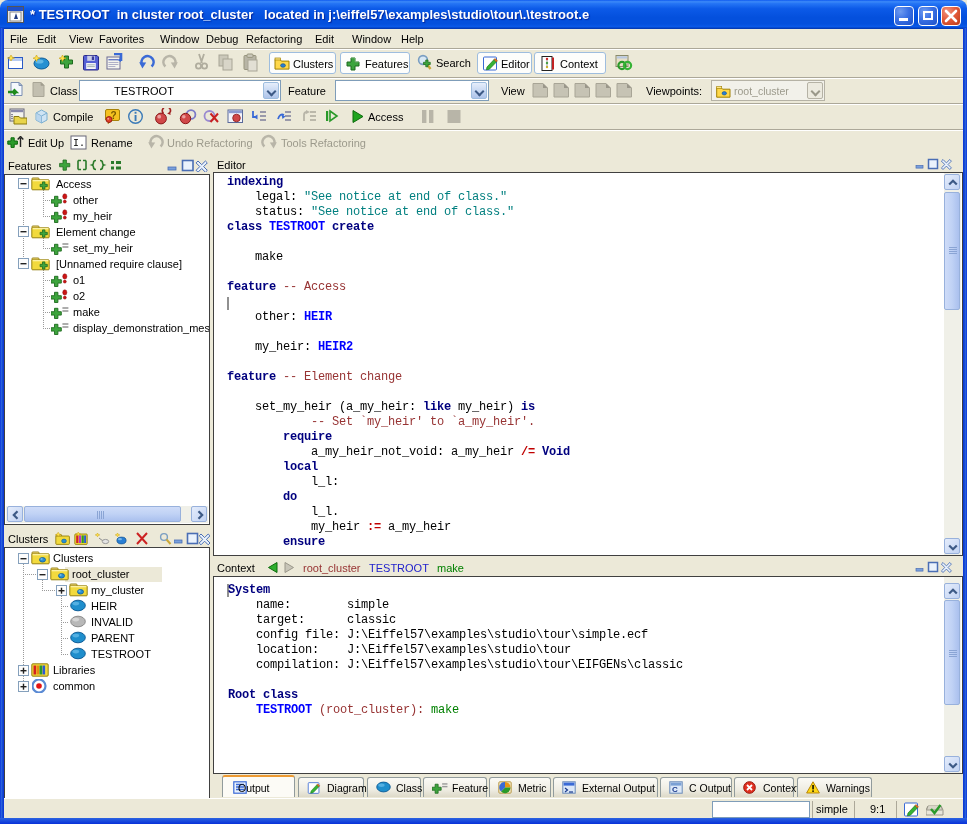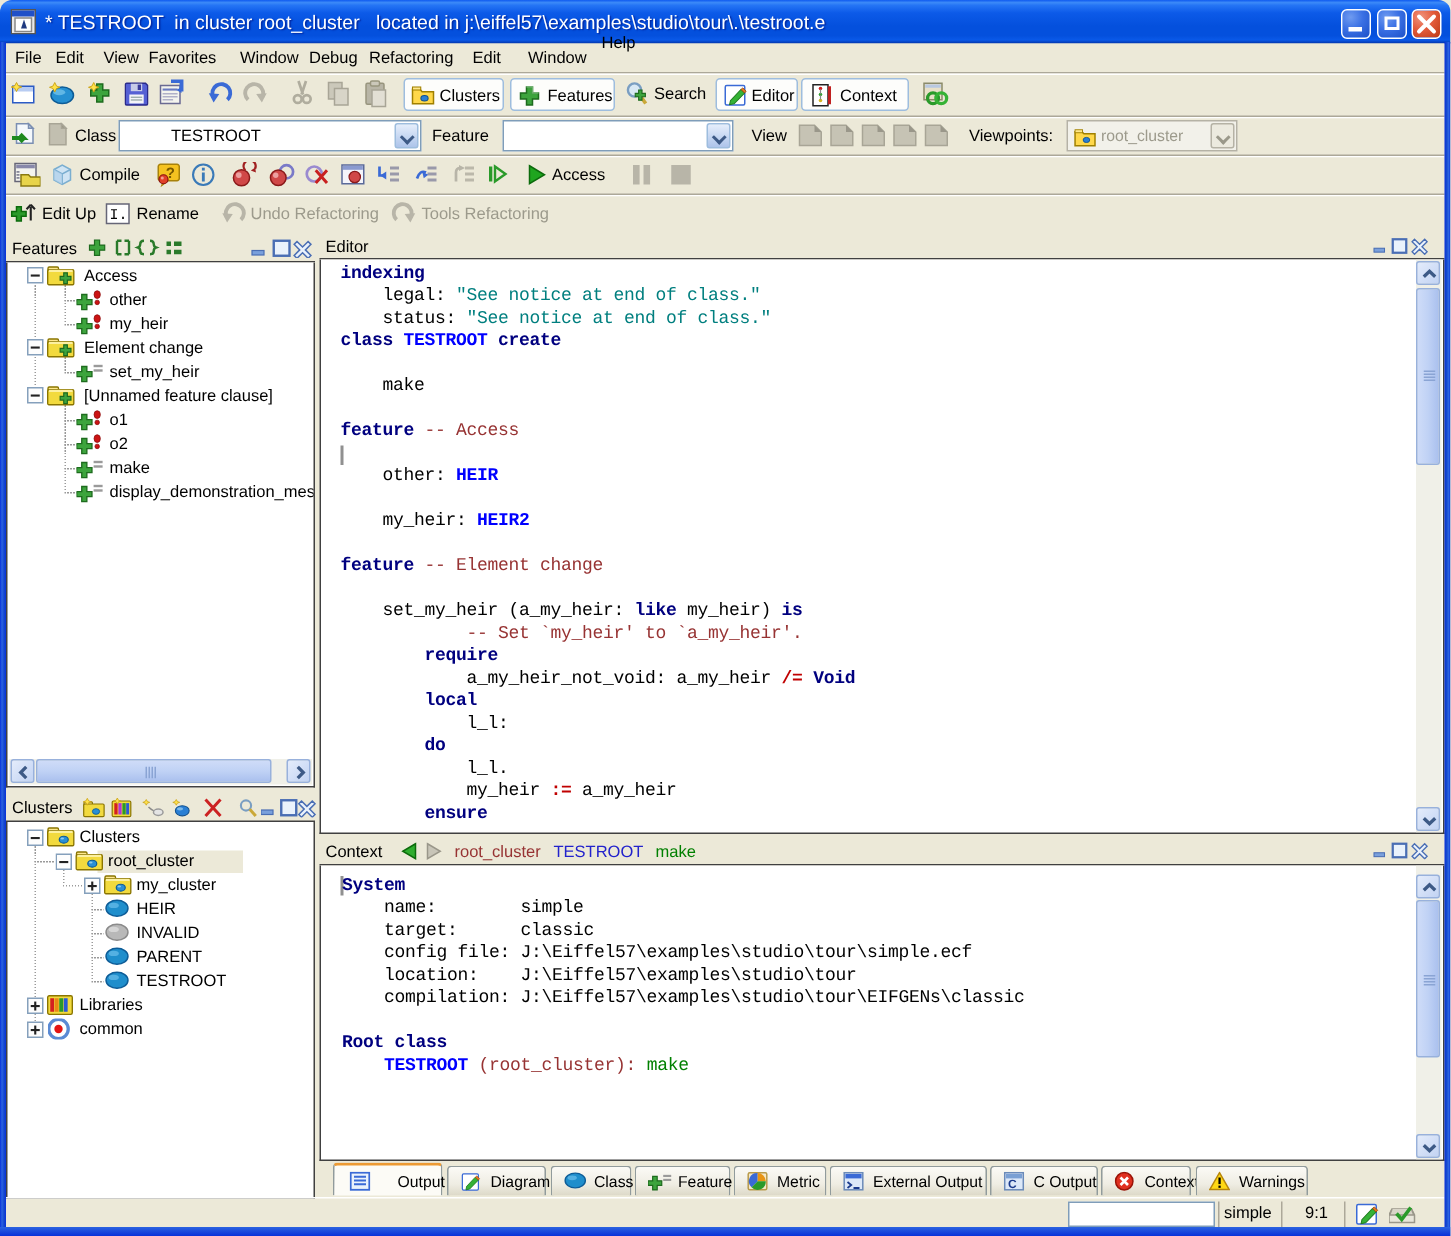--- a/index.html
+++ b/index.html
@@ -11,7 +11,7 @@
 #brdB{z-index:30;left:0;bottom:0;right:0;height:6px;background:linear-gradient(to bottom,#2b63e0,#0831d9);}
 #titlebar{left:0;top:0;right:0;height:29px;border-radius:8px 8px 0 0;
  background:linear-gradient(to bottom,#0f5af0 0%,#3c8af8 6%,#2575f5 12%,#0c5ae8 30%,#0450dd 60%,#0450dd 82%,#0a59e8 92%,#0233a8 100%);}
-#titletxt{left:30px;top:7px;color:#fff;font-size:13px;font-weight:normal;white-space:pre;text-shadow:1px 1px 1px #00249c;}
+#titletxt{left:30px;top:7px;color:#fff;font-size:13px;font-weight:bold;white-space:pre;text-shadow:1px 1px 1px #00249c;}
 .tbtn{top:6px;width:20px;height:20px;border-radius:4px;border:1px solid #fff;}
 .tbtn.b{background:radial-gradient(circle at 30% 25%,#6f9bf0 0%,#3a70e4 45%,#1c50c8 100%);}
 .tbtn.r{background:radial-gradient(circle at 30% 25%,#f0947e 0%,#e45c3c 45%,#bb3915 100%);}

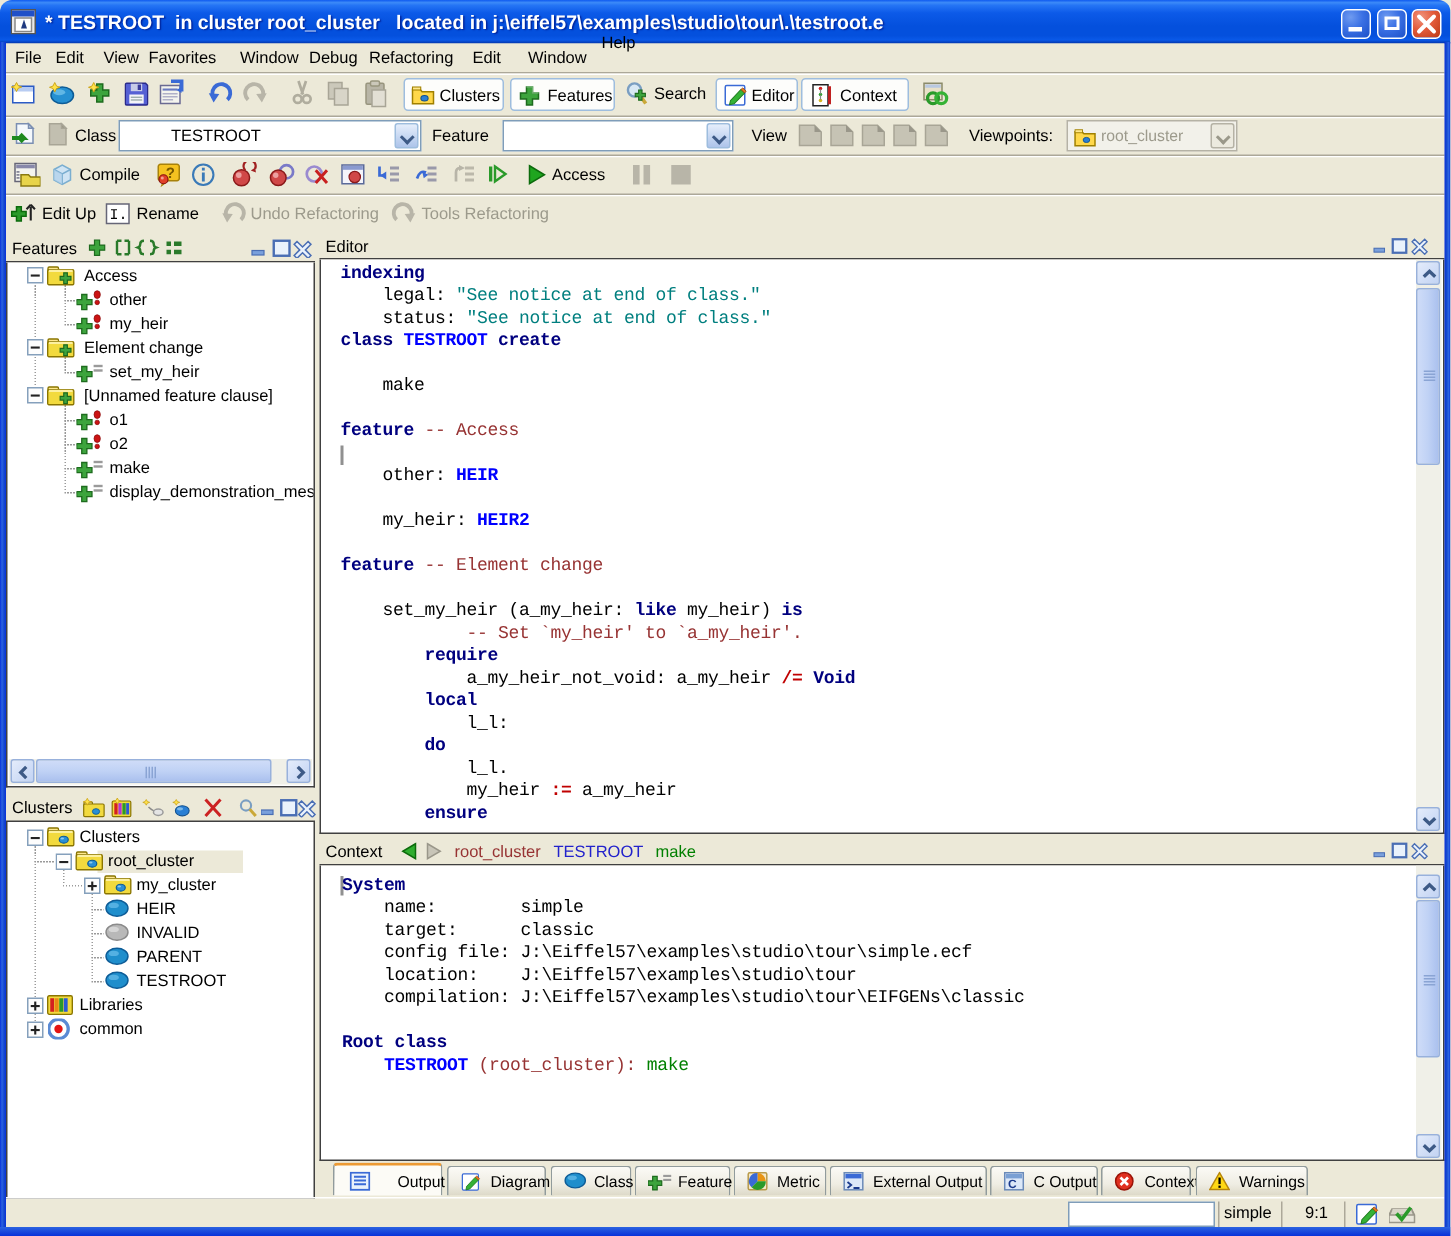--- a/index.html
+++ b/index.html
@@ -150,7 +150,7 @@
 <div class="mi" style="left:246px;top:33px">Refactoring</div>
 <div class="mi" style="left:315px;top:33px">Edit</div>
 <div class="mi" style="left:352px;top:33px">Window</div>
-<div class="mi" style="left:401px;top:23px">Help</div>
+<div class="mi" style="left:401px;top:33px">Help</div>
 <div class="abs sep" style="top:48px"></div>
 
 <div class="abs toolrow" style="top:50px;height:26px" id="row1">

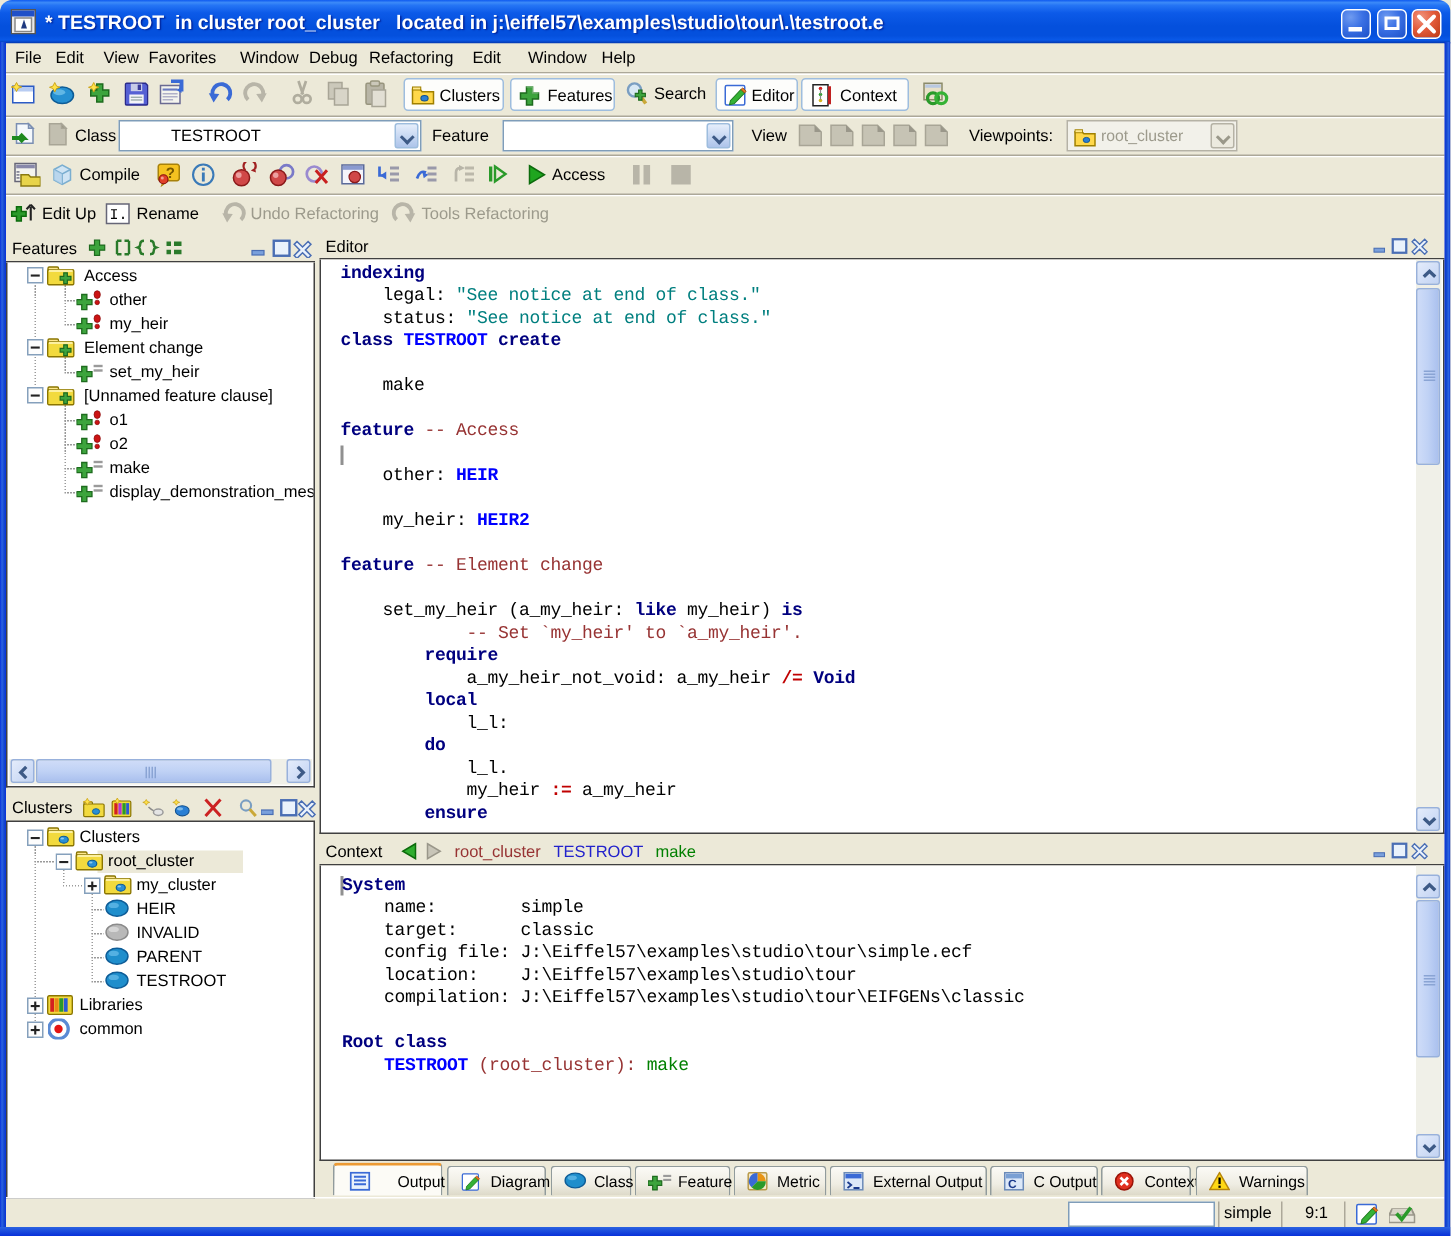--- a/index.html
+++ b/index.html
@@ -511,7 +511,7 @@
       <svg class="ic" style="left:13px;top:1px" width="32" height="14">
         <use href="#g-mfold"></use>
       </svg>
-      <span class="abs" style="left:51px;top:2px">[Unnamed feature clause]</span>
+      <span class="abs" style="left:51px;top:2px">[Unnamed require clause]</span>
     </div>
   <div class="trow" style="left:0;top:97px">
       <svg class="ic" style="left:46px;top:1px" width="18" height="14">

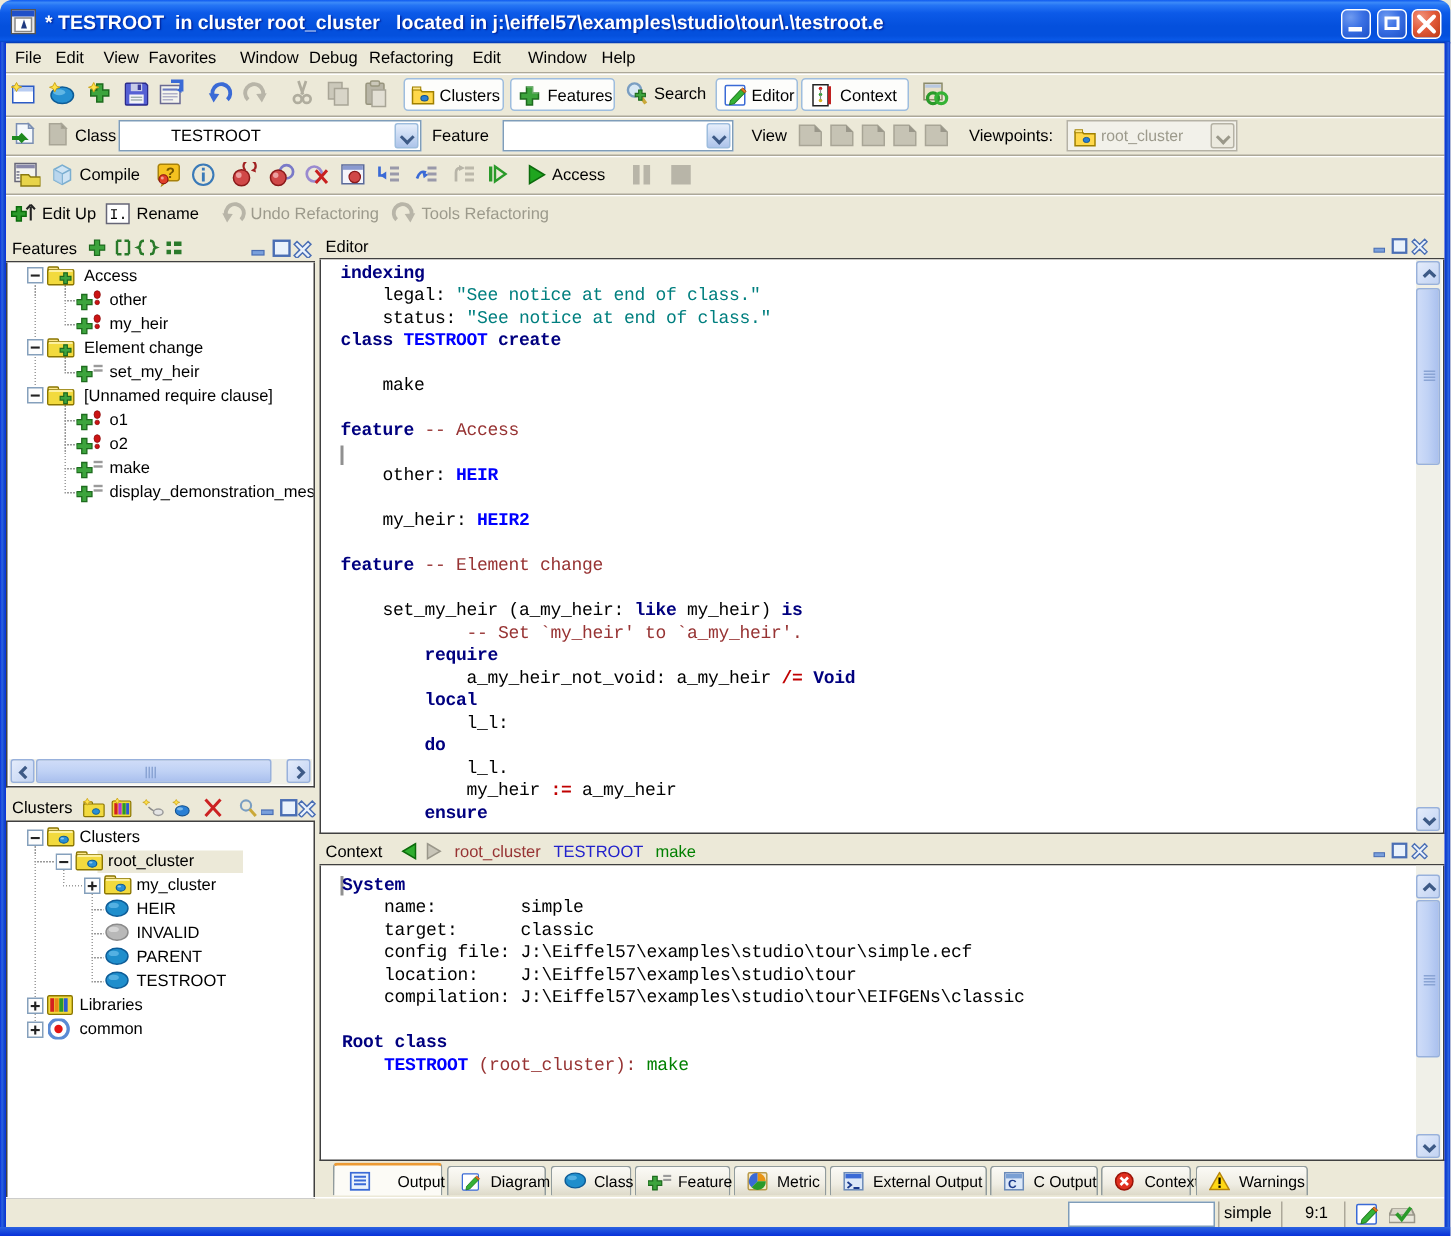--- a/index.html
+++ b/index.html
@@ -55,7 +55,7 @@
 .tab .ti{position:absolute;left:8px;top:3px;}
 .tab .tl{position:absolute;left:28px;top:4px;}
 .tab.sel .ti{left:10px;top:4px;}
-.tab.sel .tl{left:42px;top:5px;}
+.tab.sel .tl{left:15px;top:5px;}
 </style></head>
 <body>
 <svg width="0" height="0" style="position:absolute">

